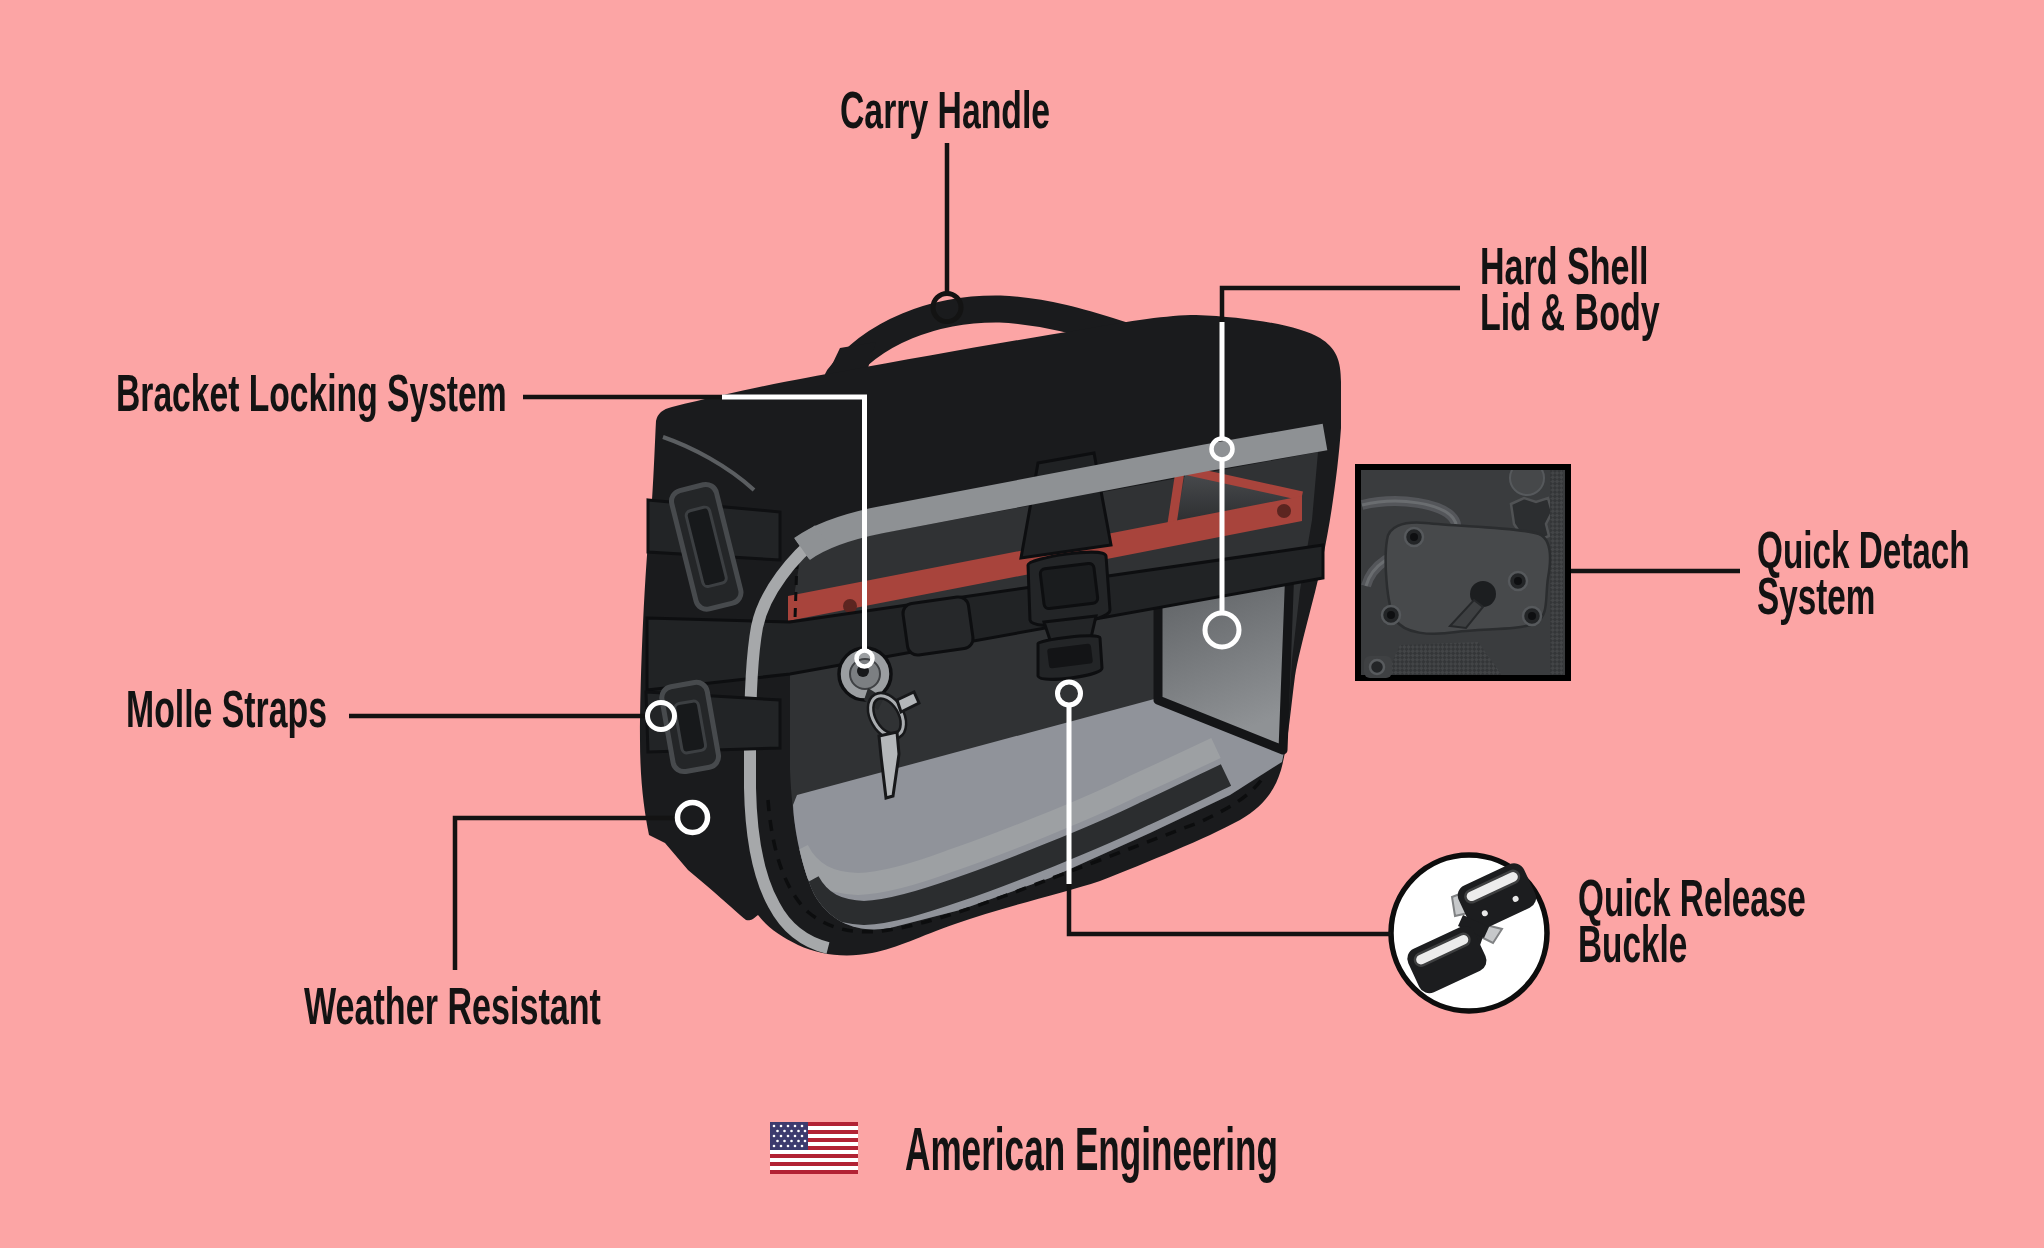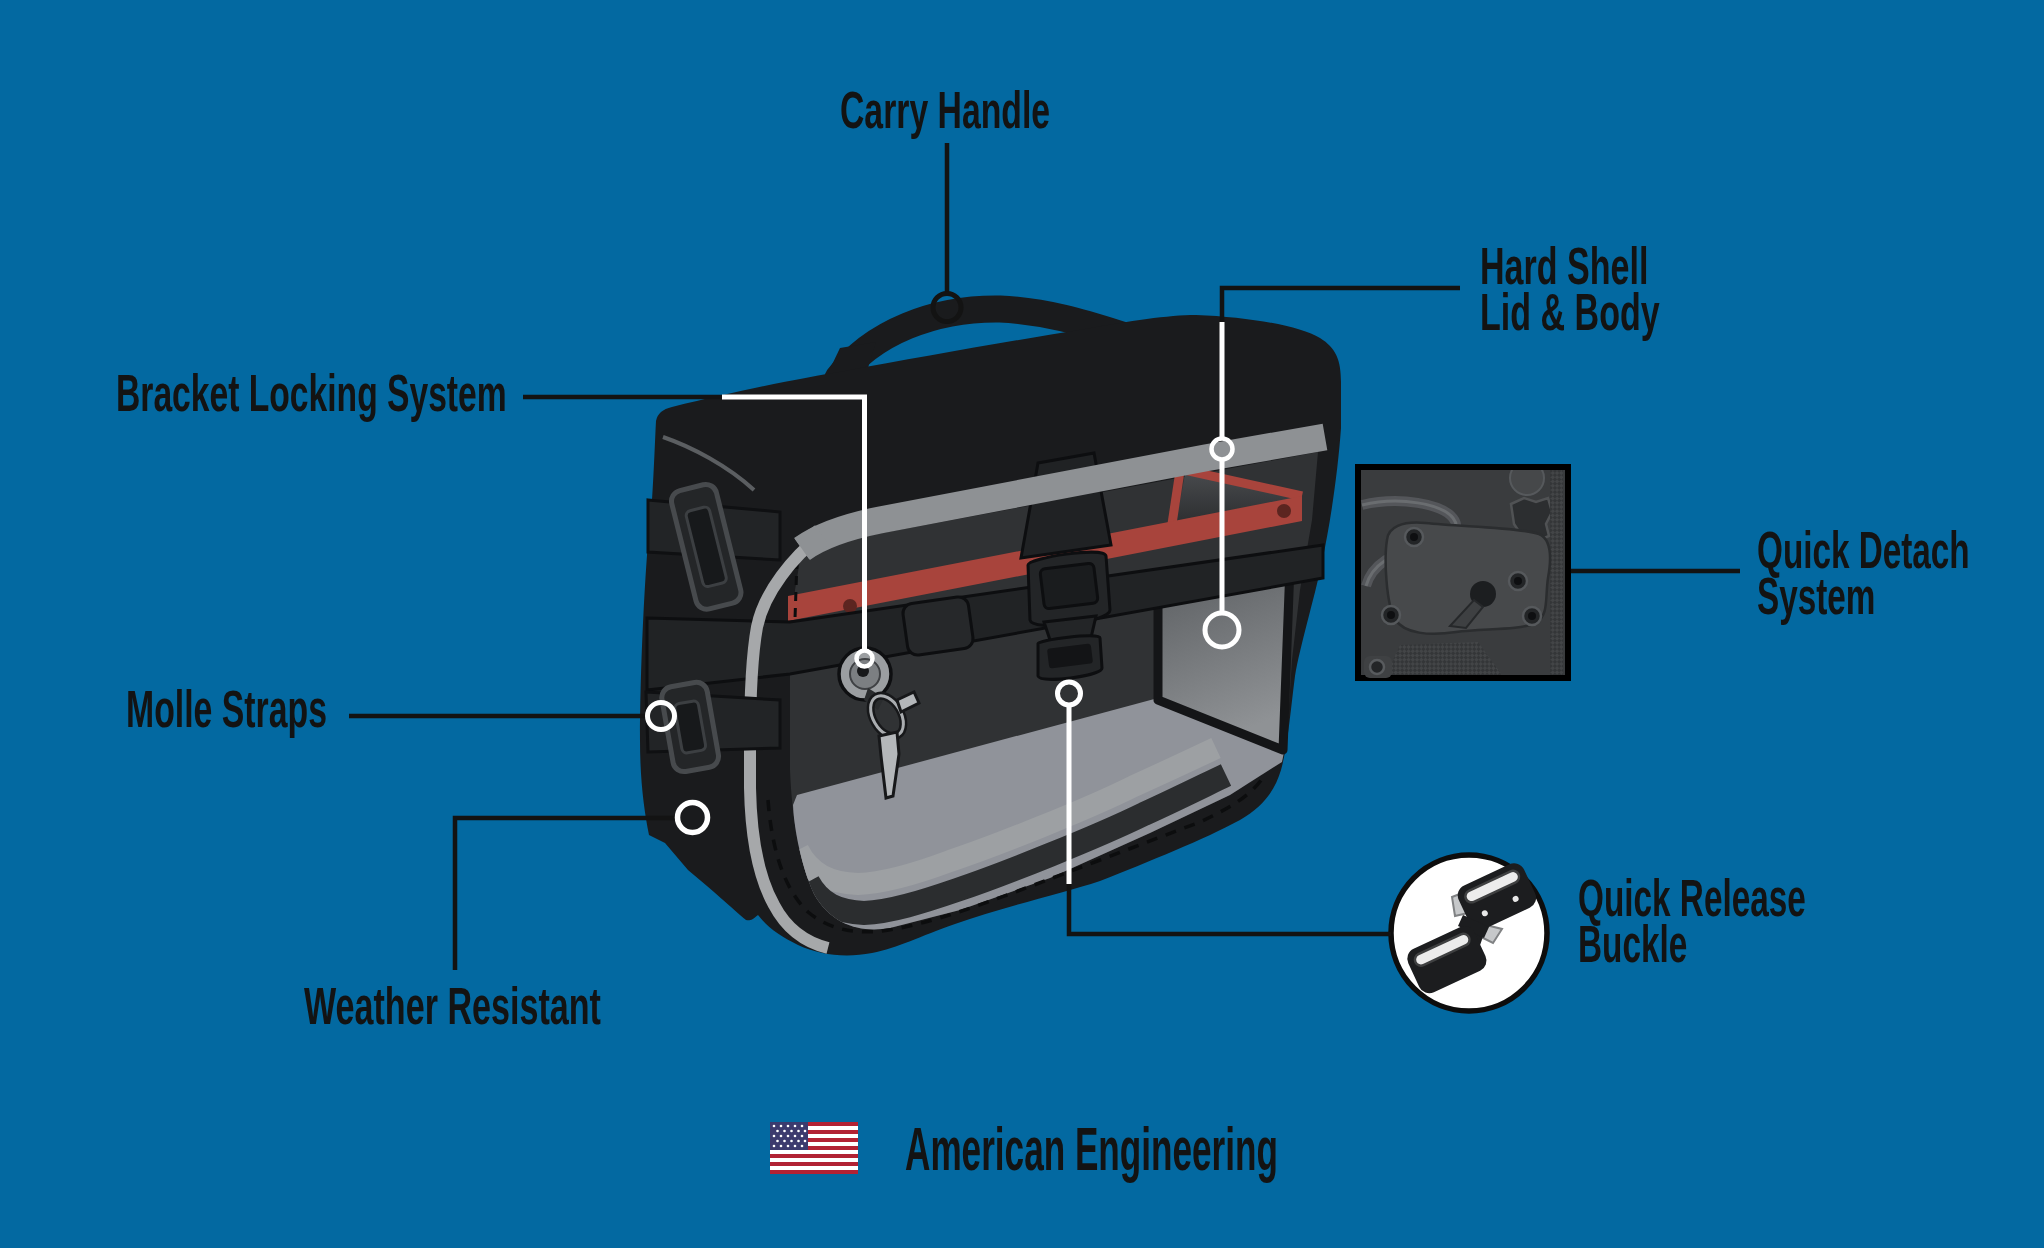--- a/index.html
+++ b/index.html
@@ -3,7 +3,7 @@
 <meta charset="utf-8">
 <style>
   html,body{margin:0;padding:0;background:#fff;}
-  #canvas{position:relative;width:2044px;height:1248px;background:#0369a1;overflow:hidden;}
+  #canvas{position:relative;width:2044px;height:1248px;background:#fca5a5;overflow:hidden;}
   svg{position:absolute;left:0;top:0;}
   text{font-family:"Liberation Sans",sans-serif;font-weight:bold;fill:#131313;}
 </style>

